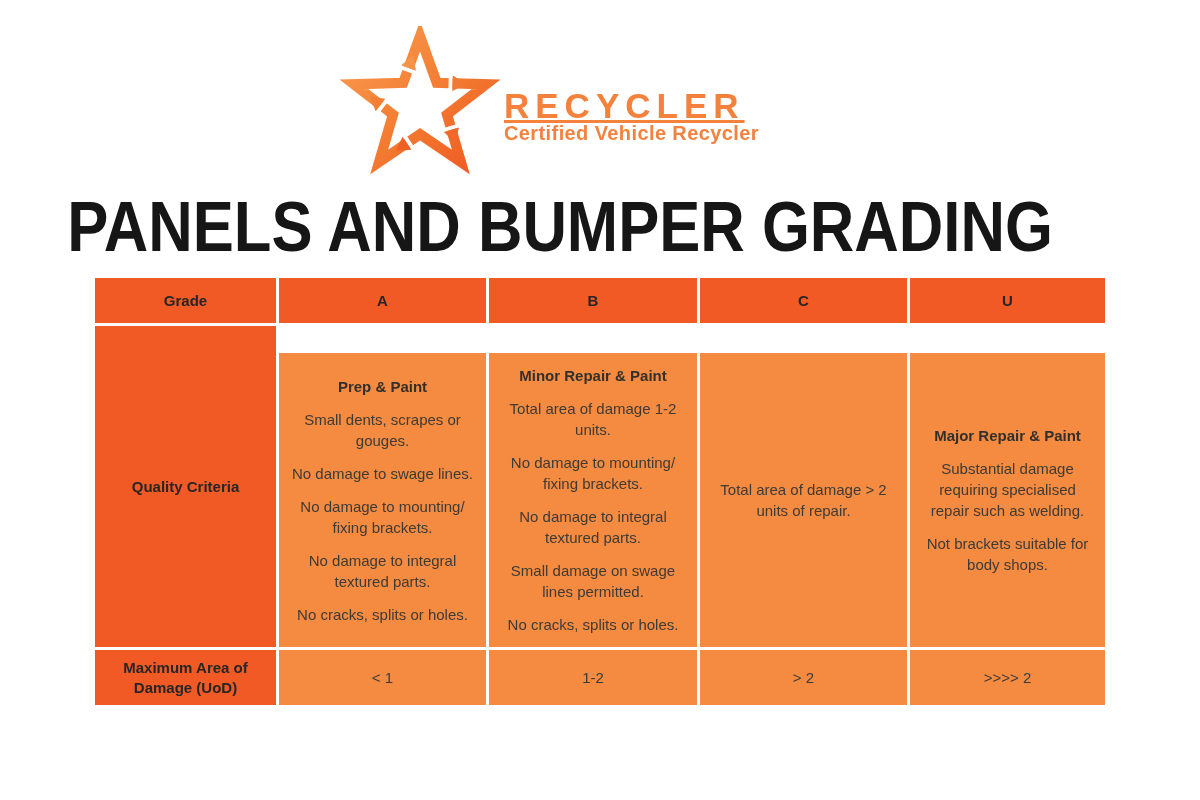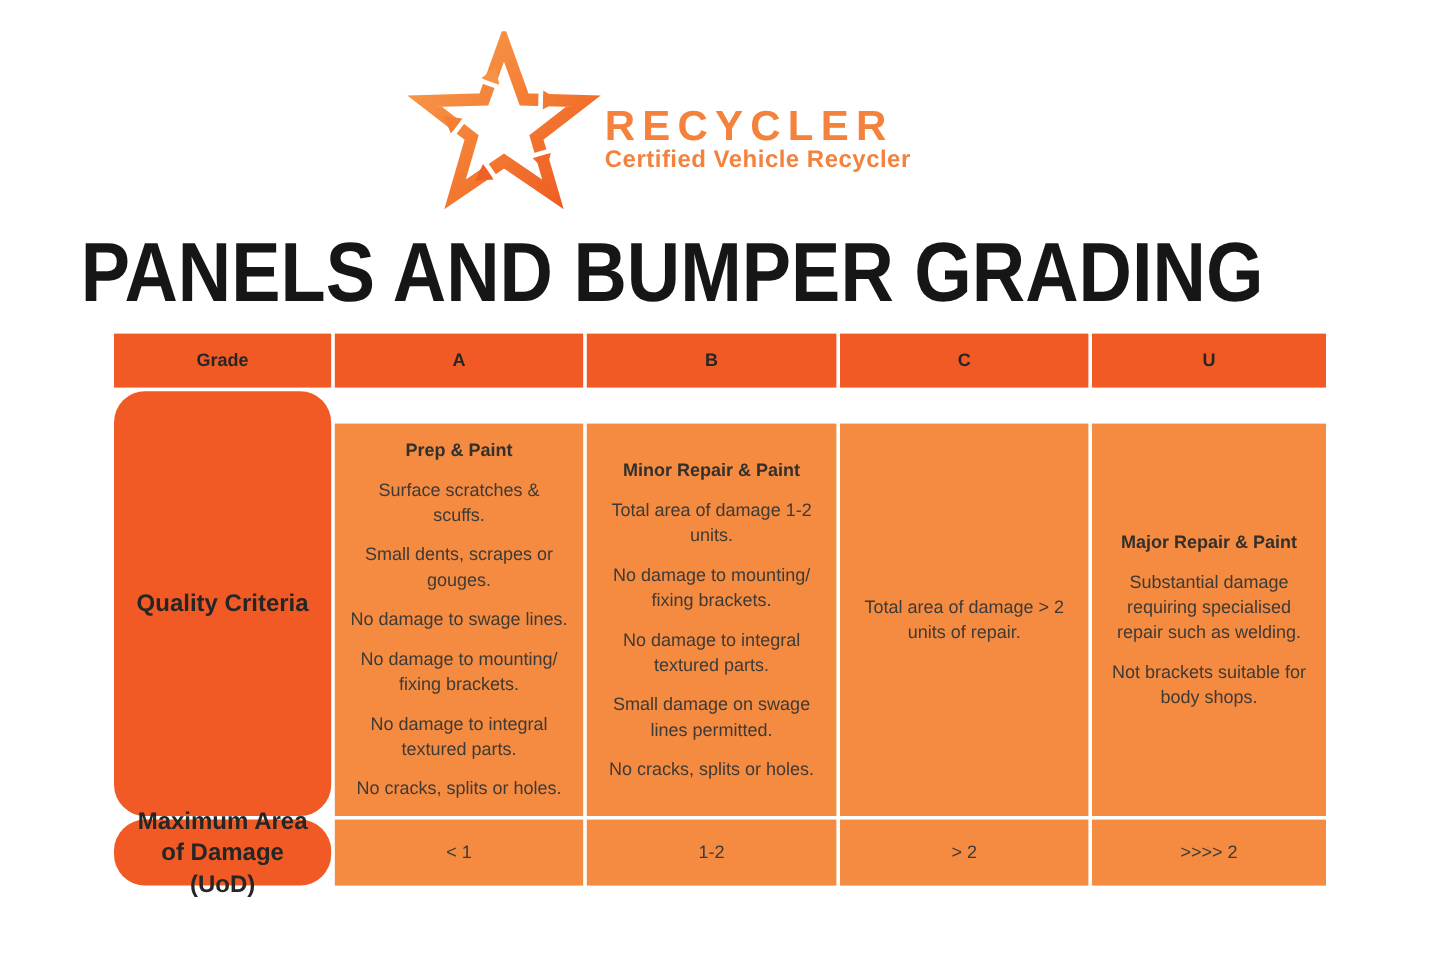--- a/index.html
+++ b/index.html
@@ -9,7 +9,7 @@
   
   .logo-star { position:absolute; left:338px; top:26px; width:164px; height:158px; }
   .logo-text { position:absolute; left:504px; top:88px; }
-  .logo-name { font-size:35px; font-weight:bold; letter-spacing:6px; color:#F4813C; line-height:1; }
+  .logo-name { font-size:35px; font-weight:bold; letter-spacing:6px; color:#F4813C; line-height:1;text-decoration:underline; }
   .logo-tagline { font-size:20px; font-weight:bold; letter-spacing:0.4px; color:#F4823F; line-height:1; }
 
   

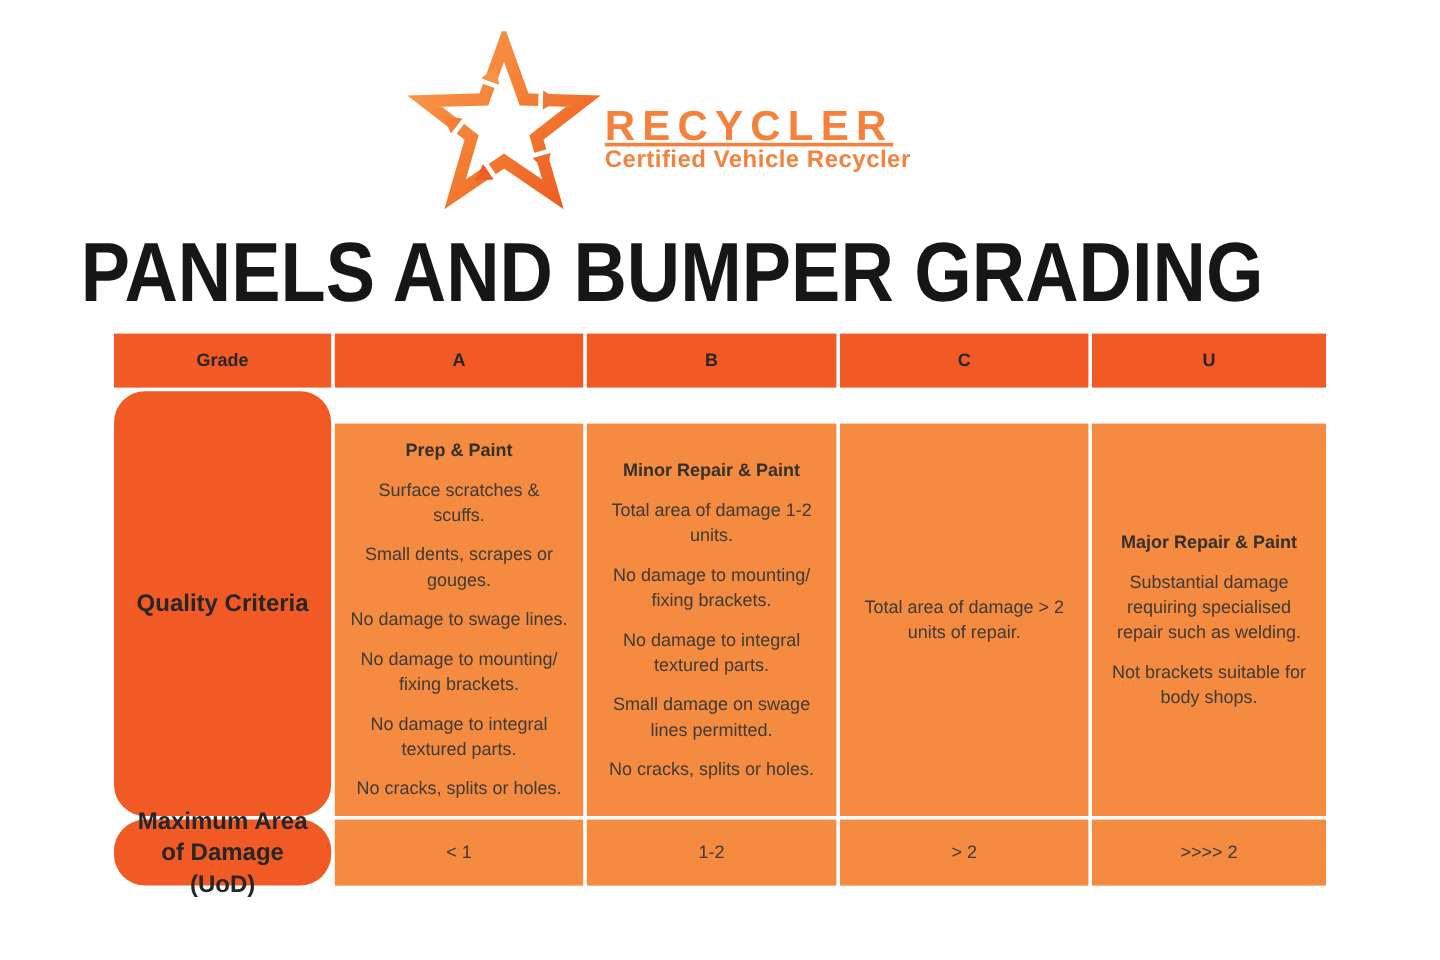--- a/index.html
+++ b/index.html
@@ -78,7 +78,6 @@
 
     <div class="cell light body-cell">
       <p class="crit-head">Prep &amp; Paint</p>
-      <p>Surface scratches &amp; scuffs.</p>
       <p>Small dents, scrapes or gouges.</p>
       <p>No damage to swage lines.</p>
       <p>No damage to mounting/ fixing brackets.</p>

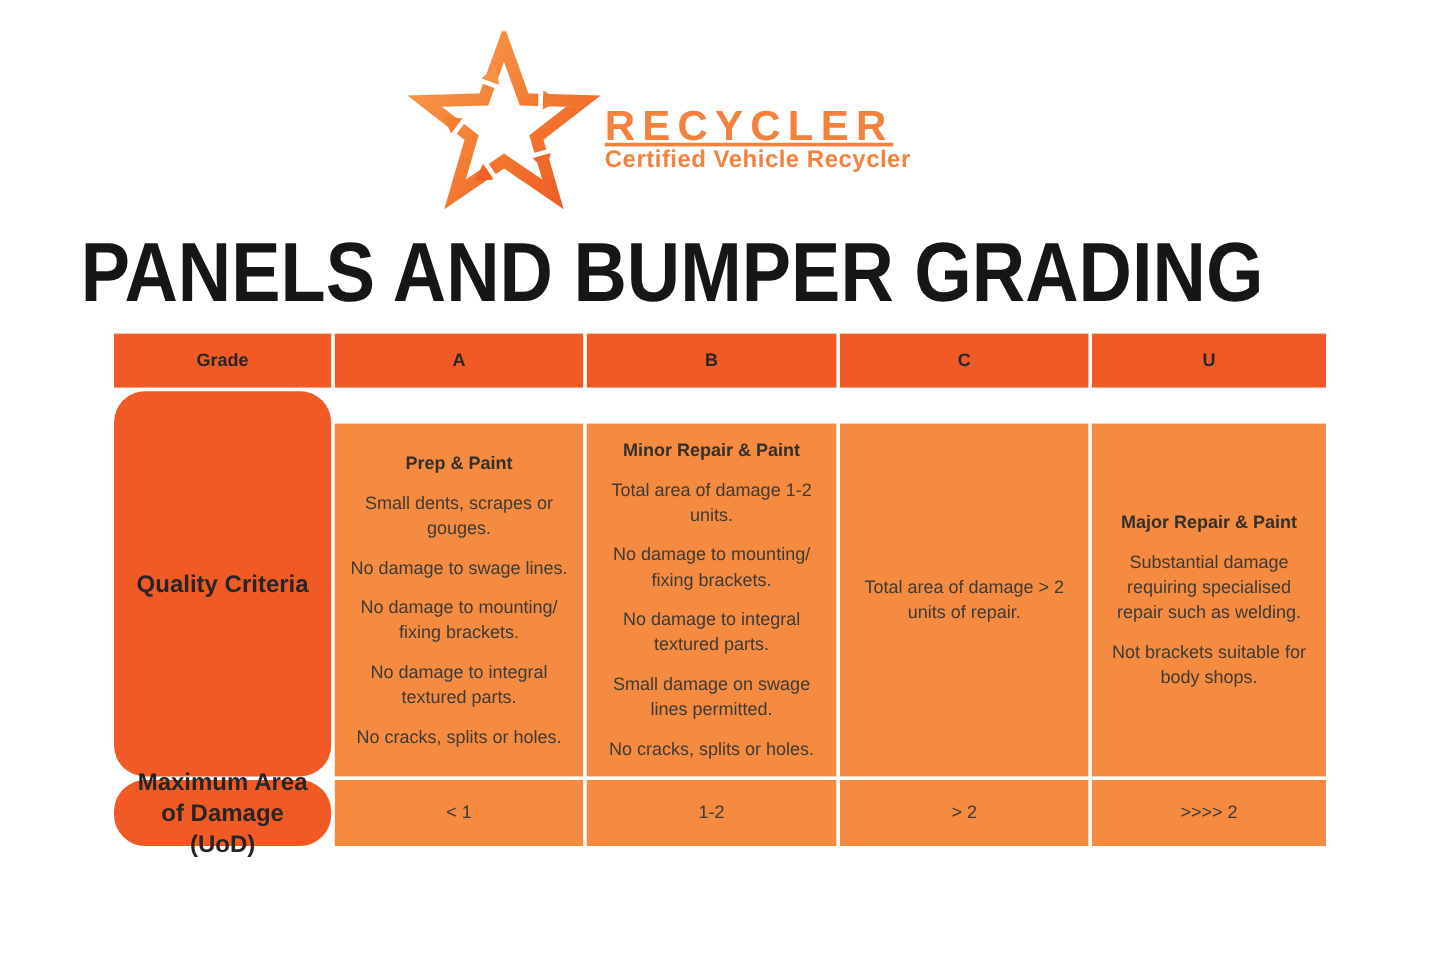--- a/index.html
+++ b/index.html
@@ -23,7 +23,7 @@
   .cell.deep { background:#F15A25; }
   .cell.light { background:#F58B40; }
   .hdr { font-size:15px; font-weight:bold; color:#262626; }
-  .rowlabel { font-size:20px; font-weight:bold; color:#262626; padding:0 14px; line-height:1.3;border-radius:26px; }
+  .rowlabel { font-size:15px; font-weight:bold; color:#262626; padding:0 14px; line-height:1.3; }
   .body-cell { padding:6px 13px;margin-top:27px; }
   .body-cell p { font-size:15px; line-height:1.4; color:#3E3A36; margin:6px 0; }
   .body-cell p.crit-head { font-weight:bold; color:#33302C; }

